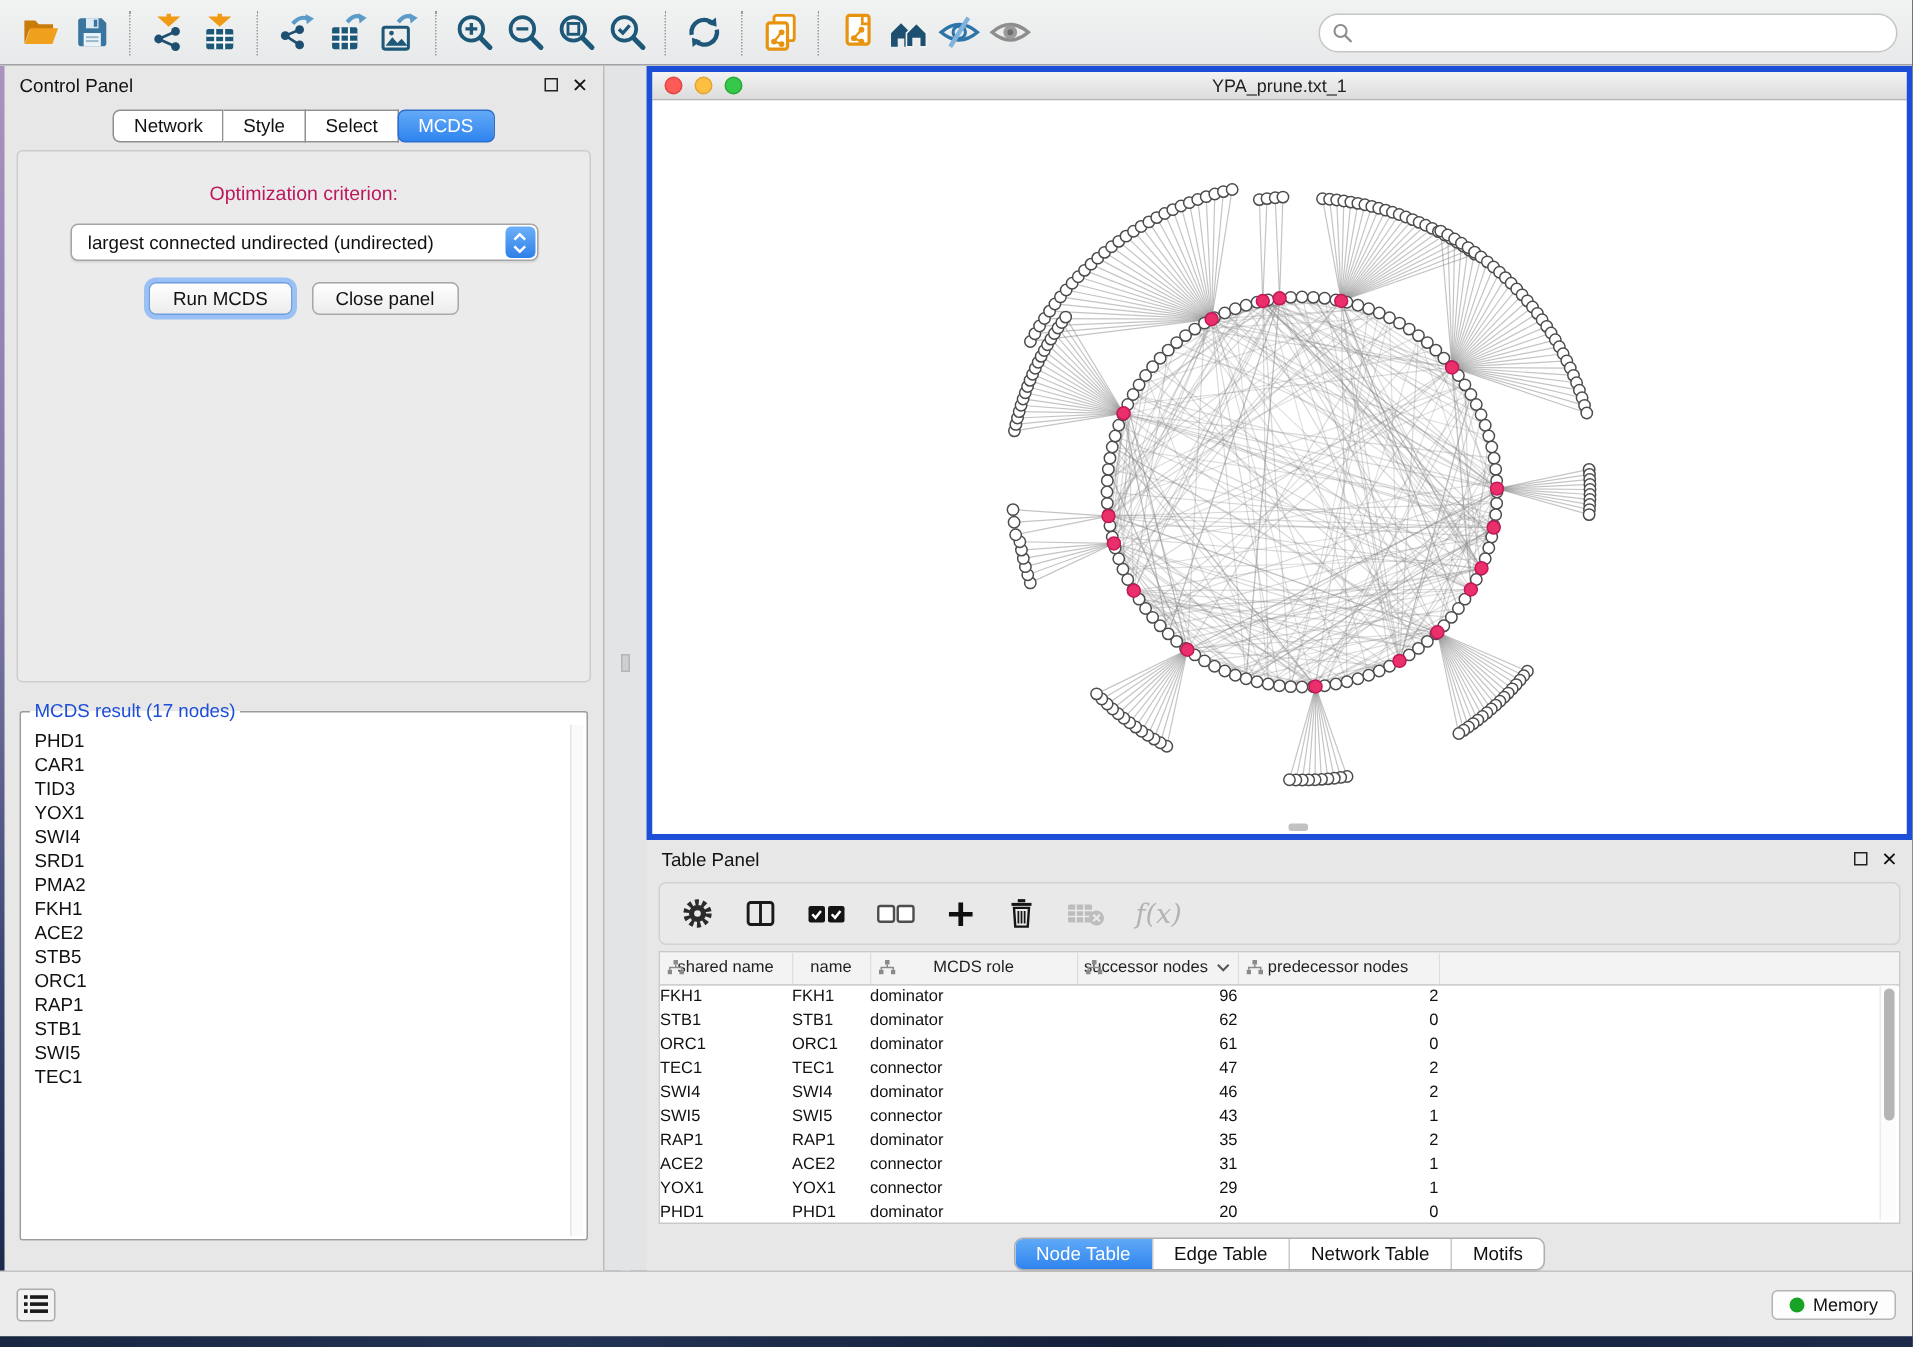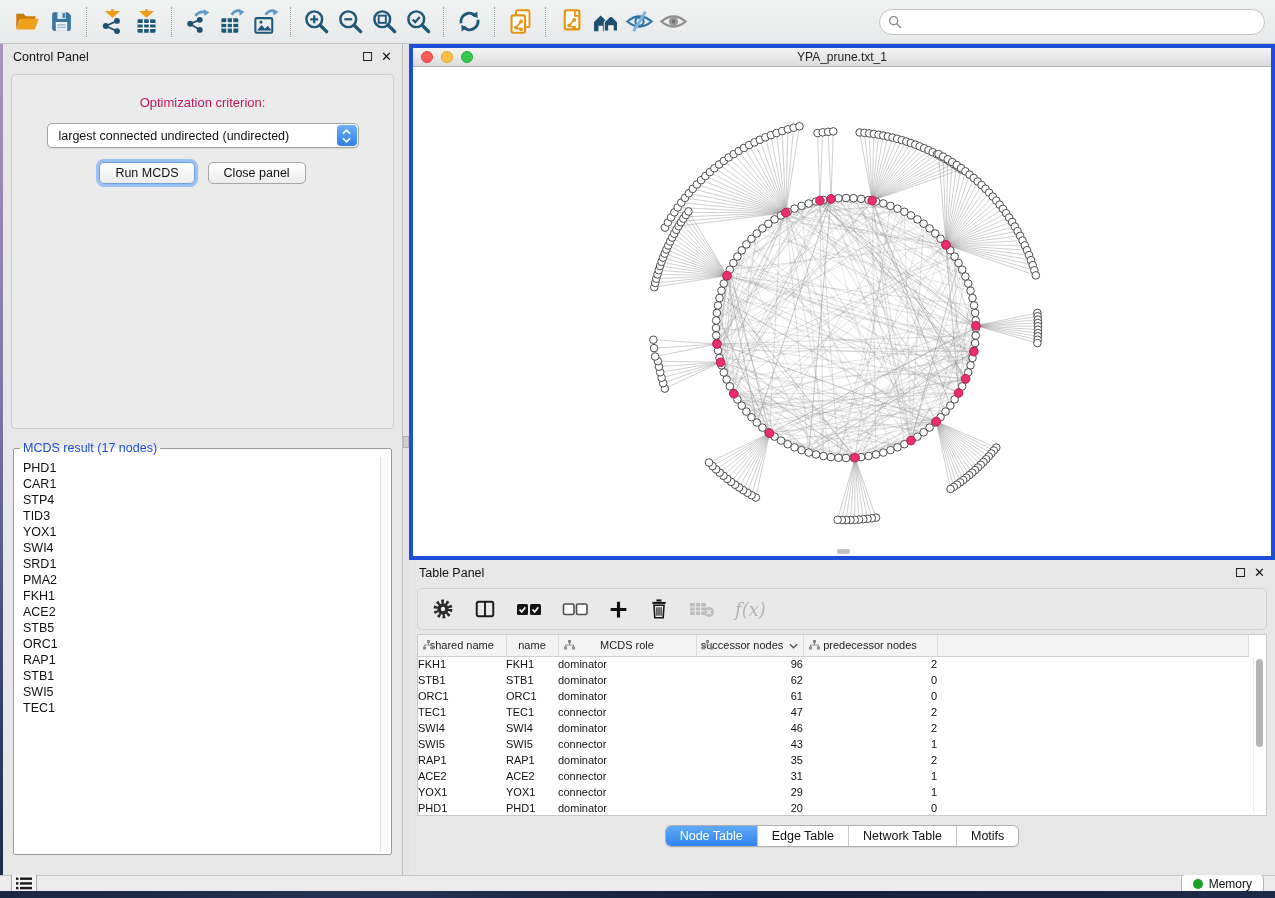--- a/index.html
+++ b/index.html
@@ -15,7 +15,7 @@
   .searchbox input{border:none;outline:none;flex:1;font-size:12px;font-family:inherit;background:transparent;}
 
   
-  .main{flex:1;display:flex;background:#e3e4e5;padding-left:3px;position:relative;min-height:0;}
+  .main{flex:1;display:flex;background:#e3e4e5;padding-left:3px;position:relative;min-height:0;gap:11px;}
   .wallstrip-left{position:absolute;left:0;top:0;bottom:0;width:3px;background:linear-gradient(#ab93c0,#7b74a5 45%,#32406b 80%,#1c2a4c);}
 
   

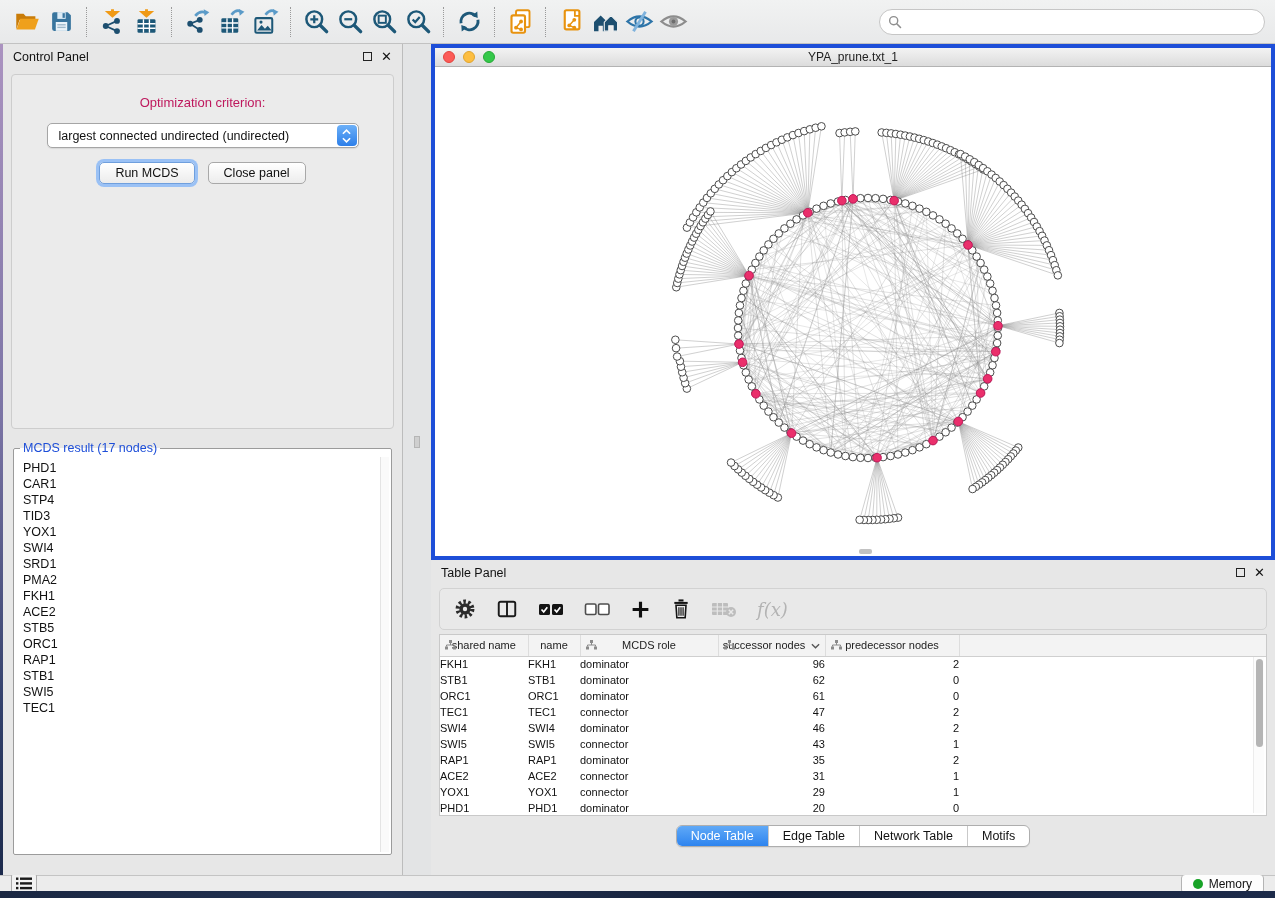--- a/index.html
+++ b/index.html
@@ -255,6 +255,20 @@
           <span class="float-glyph"></span>
           <span class="close-glyph">✕</span>
         </span>
+      </div>
+      <div class="cp-tabs">
+        <div class="cp-tab">
+            <span>Network</span>
+          </div>
+        <div class="cp-tab">
+            <span>Style</span>
+          </div>
+        <div class="cp-tab">
+            <span>Select</span>
+          </div>
+        <div class="cp-tab sel">
+            <span>MCDS</span>
+          </div>
       </div>
       <div class="cp-card">
         <div class="opt-label">Optimization criterion:</div>

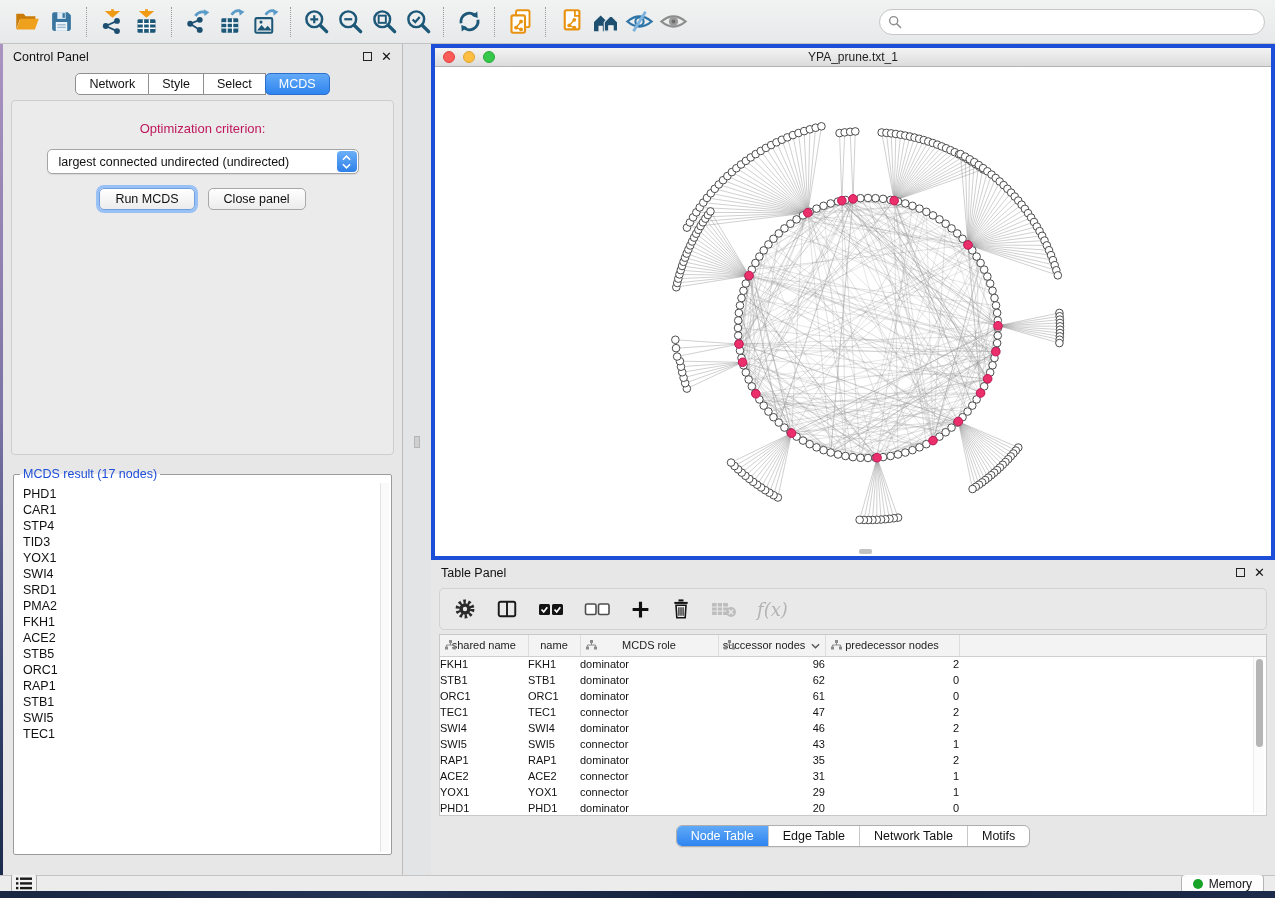--- a/index.html
+++ b/index.html
@@ -293,7 +293,6 @@
         <div class="mcds-list">
           <div class="mcds-item">PHD1</div>
           <div class="mcds-item">CAR1</div>
-          <div class="mcds-item">STP4</div>
           <div class="mcds-item">TID3</div>
           <div class="mcds-item">YOX1</div>
           <div class="mcds-item">SWI4</div>

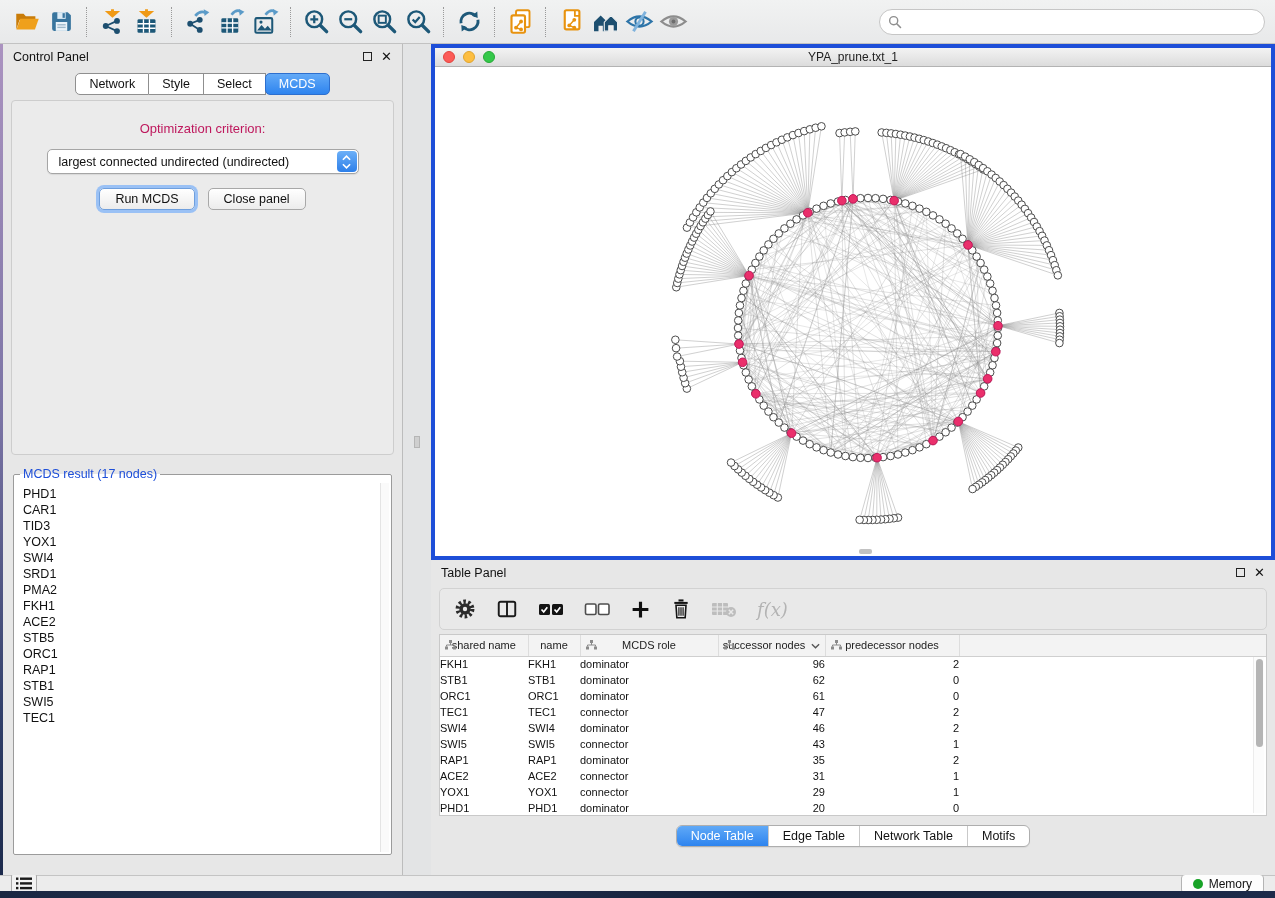--- a/index.html
+++ b/index.html
@@ -83,7 +83,7 @@
   .seg.sel{background:linear-gradient(#60a9f7,#2e84ef);color:#fff;}
 
   
-  .statusbar{height:16px;flex:none;background:#ececec;border-top:1px solid #c4c4c4;display:flex;align-items:center;padding:0 11px;}
+  .statusbar{height:44px;flex:none;background:#ececec;border-top:1px solid #c4c4c4;display:flex;align-items:center;padding:0 11px;}
   .sb-left-btn{width:26px;height:22px;border:1px solid #ababab;border-radius:3px;display:flex;align-items:center;justify-content:center;background:#f2f2f2;}
   .memory-btn{margin-left:auto;display:flex;align-items:center;gap:6px;background:#fdfdfd;border:1px solid #b4b4b4;border-radius:4px;padding:2px 11px;font-size:12px;color:#111;}
   .mem-dot{width:10px;height:10px;border-radius:50%;background:#18a327;}

